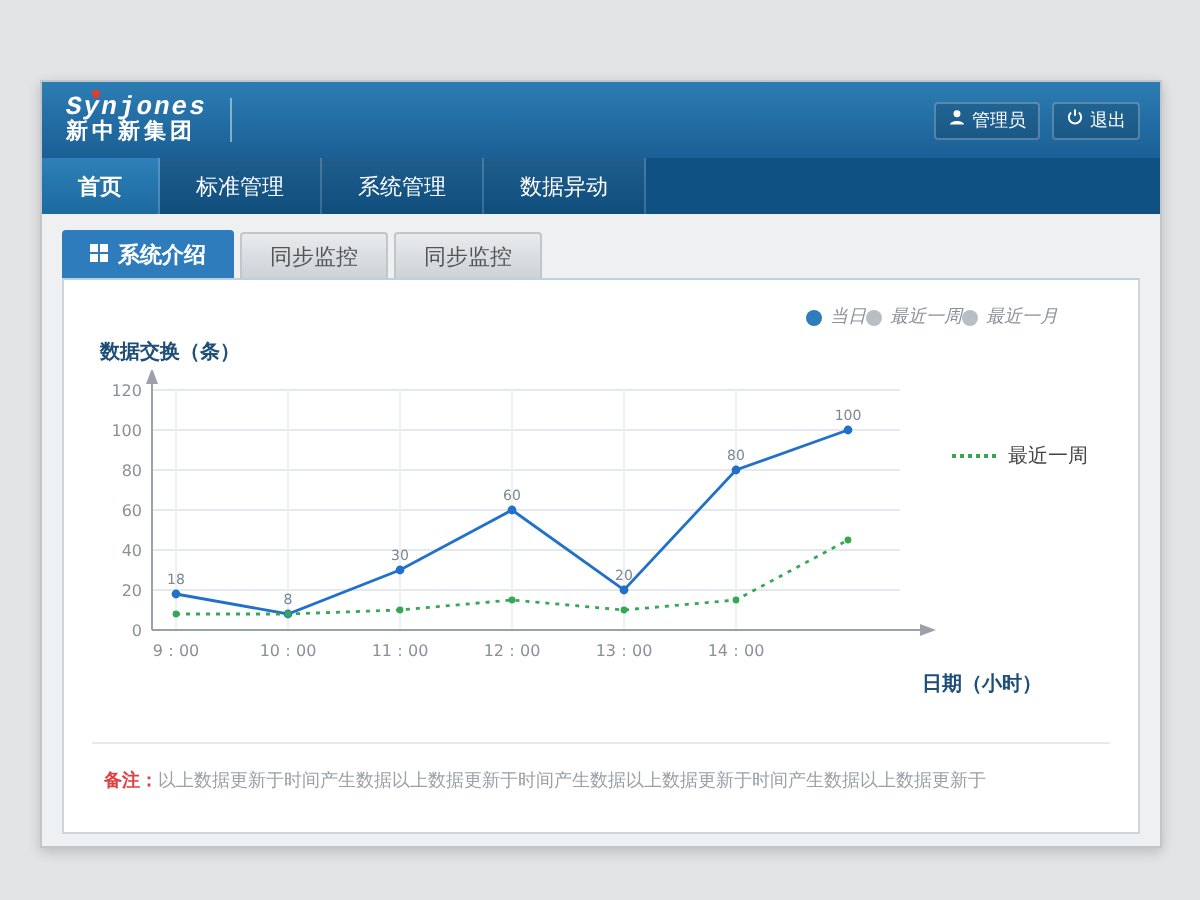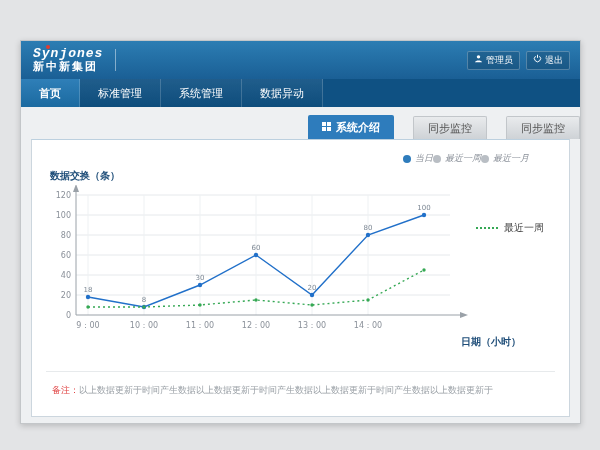--- a/index.html
+++ b/index.html
@@ -27,7 +27,7 @@
   .nav-item.active{background:linear-gradient(#2f7fb8,#1b6aa0);font-weight:bold;}
   
   .content{position:absolute;top:66px;left:0;right:0;bottom:0;background:#eef0f2;}
-  .tabs{display:flex;align-items:flex-end;gap:19px;margin:8px 0 0 22px;height:24px;justify-content:flex-end;}
+  .tabs{display:flex;align-items:flex-end;gap:3px;margin:8px 0 0 10px;height:24px;}
   .tab{display:flex;align-items:center;gap:5px;font-size:11px;padding:0 14px;
     height:22px;background:linear-gradient(#e9ebed,#ced2d6);color:#555;
     border:1px solid #c2c6ca;border-bottom:none;border-radius:2px 2px 0 0;cursor:pointer;}

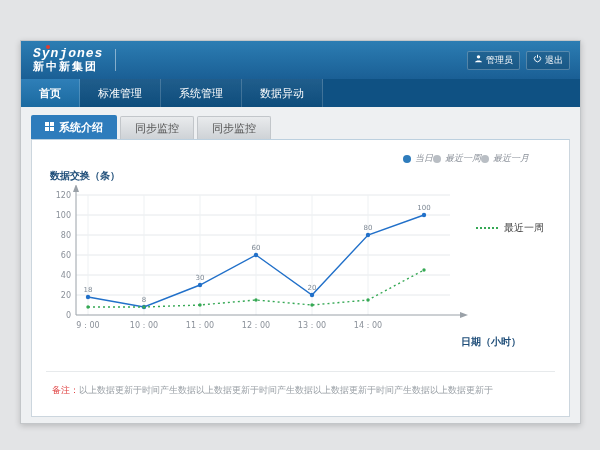--- a/index.html
+++ b/index.html
@@ -51,7 +51,7 @@
   .xlabel{text-align:right;font-size:10px;font-weight:bold;color:#1f4e79;margin:0 34px 0 0;}
   .note{border-top:1px solid #e7eaec;margin-top:22px;padding:12px 6px 0 6px;
     font-size:9px;color:#9aa0a6;white-space:nowrap;overflow:hidden;}
-  .note b{color:#e04040;font-weight:normal;}
+  .note b{color:#e04040;font-weight:bold;}
   svg text{font-family:"DejaVu Sans","Liberation Sans",sans-serif;}
 </style>
 </head>

